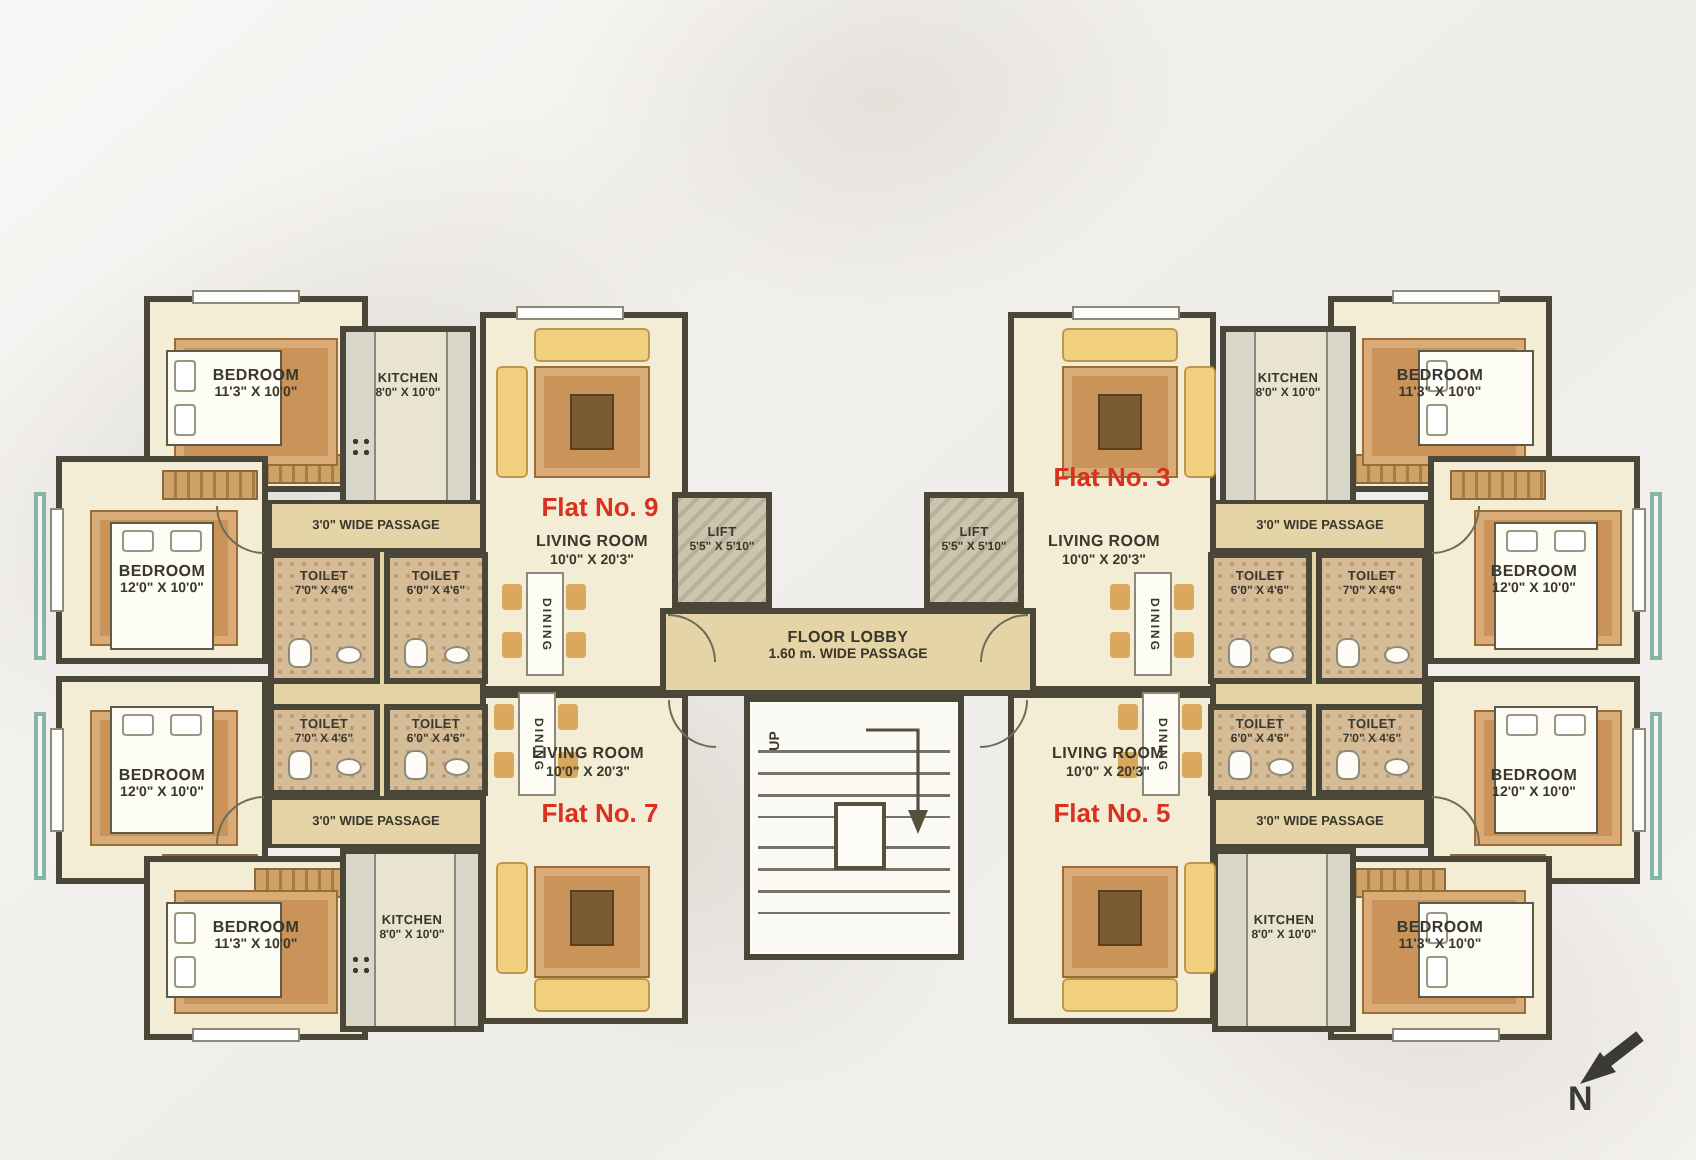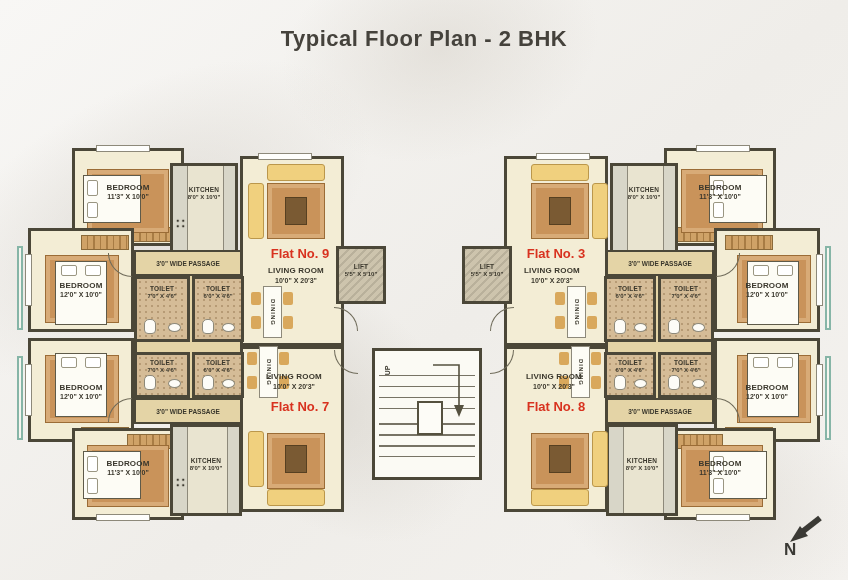--- a/index.html
+++ b/index.html
@@ -353,7 +353,6 @@
     <span class="n">N</span>
   </div>
 
-  <div class="ttl">Typical Floor Plan - 2 BHK</div>
 </div>
 
 </body></html>

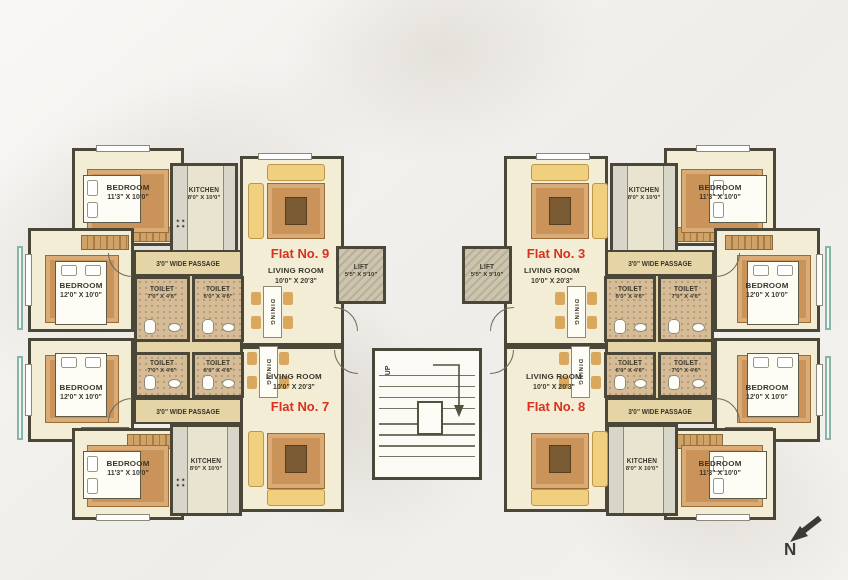--- a/index.html
+++ b/index.html
@@ -325,7 +325,7 @@
   <i class="ledge" style="left:825px;top:356px;width:6px;height:84px;"></i>
 
   <div class="flat" style="left:255px;top:246px;width:90px;">Flat No. 9</div>
-  <div class="flat" style="left:511px;top:246px;width:90px;">Flat No. 3</div>
+  <div class="flat" style="left:511px;top:231px;width:90px;">Flat No. 3</div>
   <div class="flat" style="left:255px;top:399px;width:90px;">Flat No. 7</div>
   <div class="flat" style="left:511px;top:399px;width:90px;">Flat No. 8</div>
   <div class="clb" style="left:250px;top:266px;width:92px;">

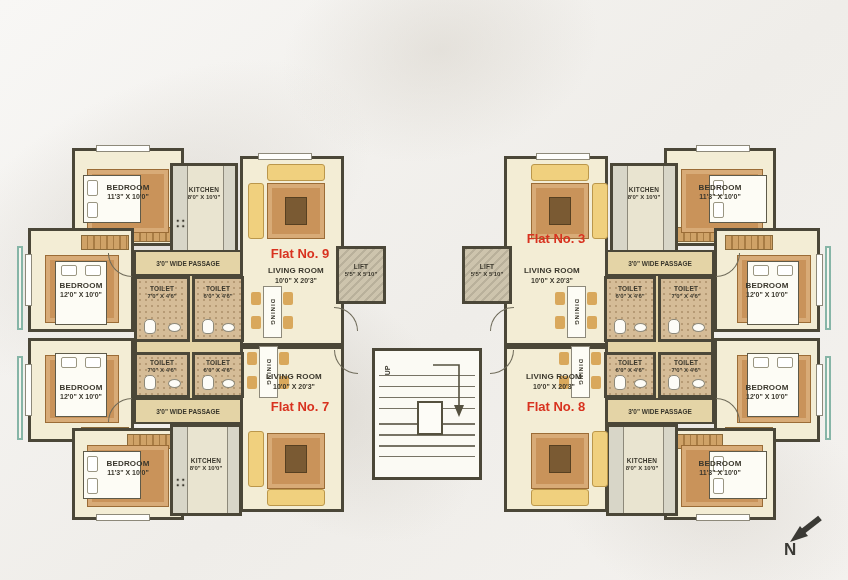--- a/index.html
+++ b/index.html
@@ -263,6 +263,12 @@
         <span class="dm">5'5" X 5'10"</span>
       </div>
   </div>
+  <div class="rm lob" style="left:330px;top:304px;width:188px;height:44px;">
+    <div class="lb" style="top:7px;">
+        <span class="nm">FLOOR LOBBY</span>
+        <span class="dm">1.60 m. WIDE PASSAGE</span>
+      </div>
+  </div>
   <div class="rm stairs" style="left:372px;top:348px;width:110px;height:132px;">
     <i class="fl" style="top:24px;height:34px;"></i>
     <i class="fl" style="top:72px;height:34px;"></i>

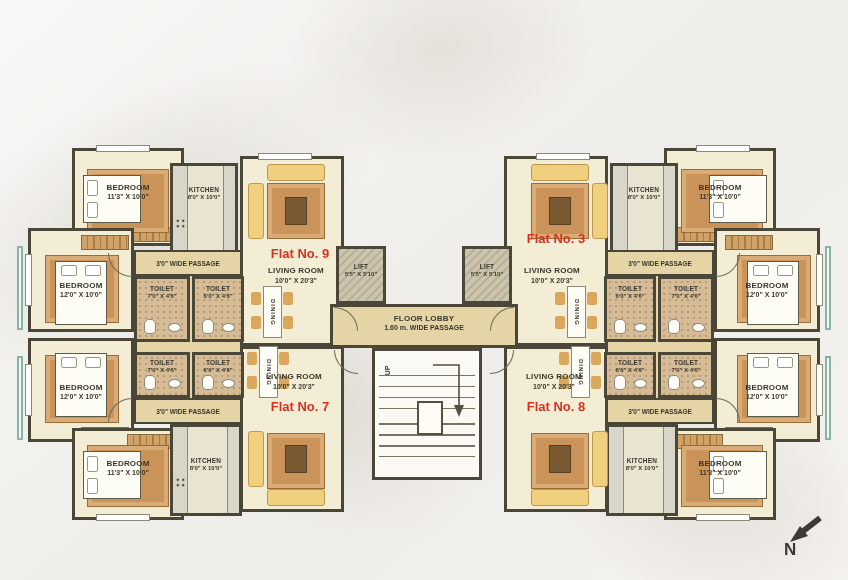--- a/index.html
+++ b/index.html
@@ -333,7 +333,7 @@
   <div class="flat" style="left:255px;top:246px;width:90px;">Flat No. 9</div>
   <div class="flat" style="left:511px;top:231px;width:90px;">Flat No. 3</div>
   <div class="flat" style="left:255px;top:399px;width:90px;">Flat No. 7</div>
-  <div class="flat" style="left:511px;top:399px;width:90px;">Flat No. 8</div>
+  <div class="flat" style="left:511px;top:399px;width:90px;">Flat No. 5</div>
   <div class="clb" style="left:250px;top:266px;width:92px;">
       <span class="nm">LIVING ROOM</span>
       <span class="dm">10'0" X 20'3"</span>

